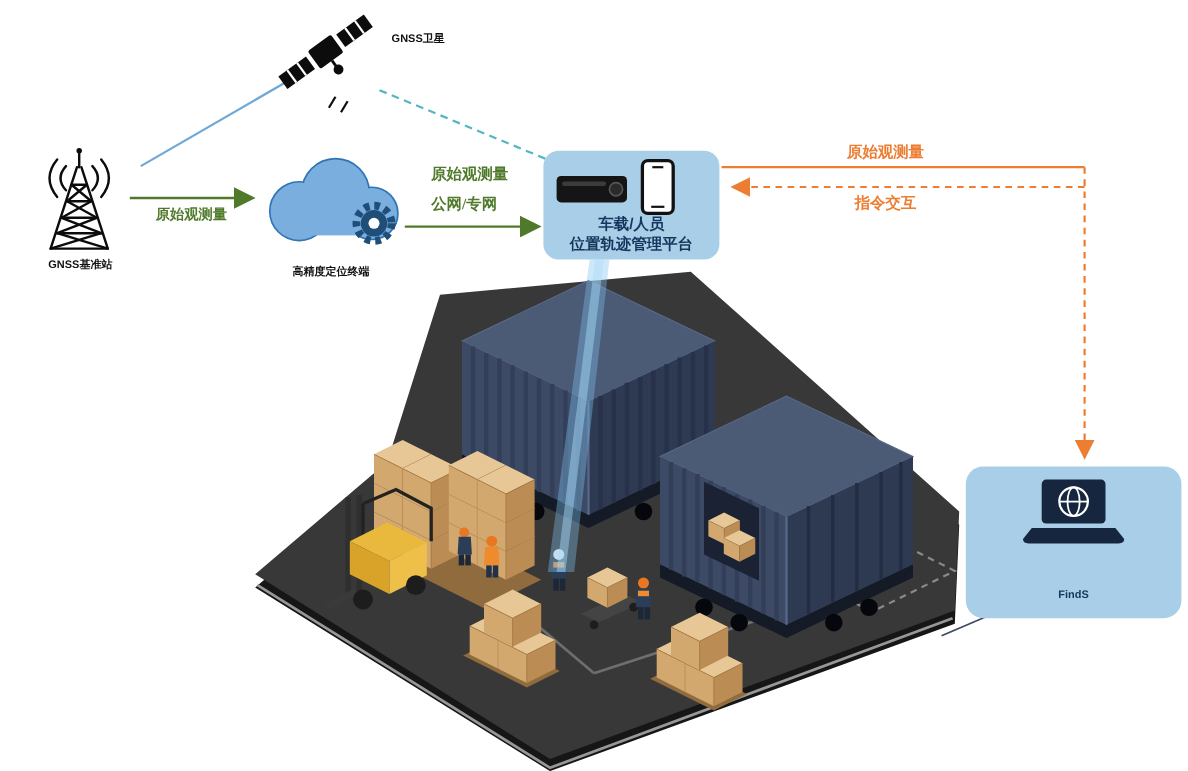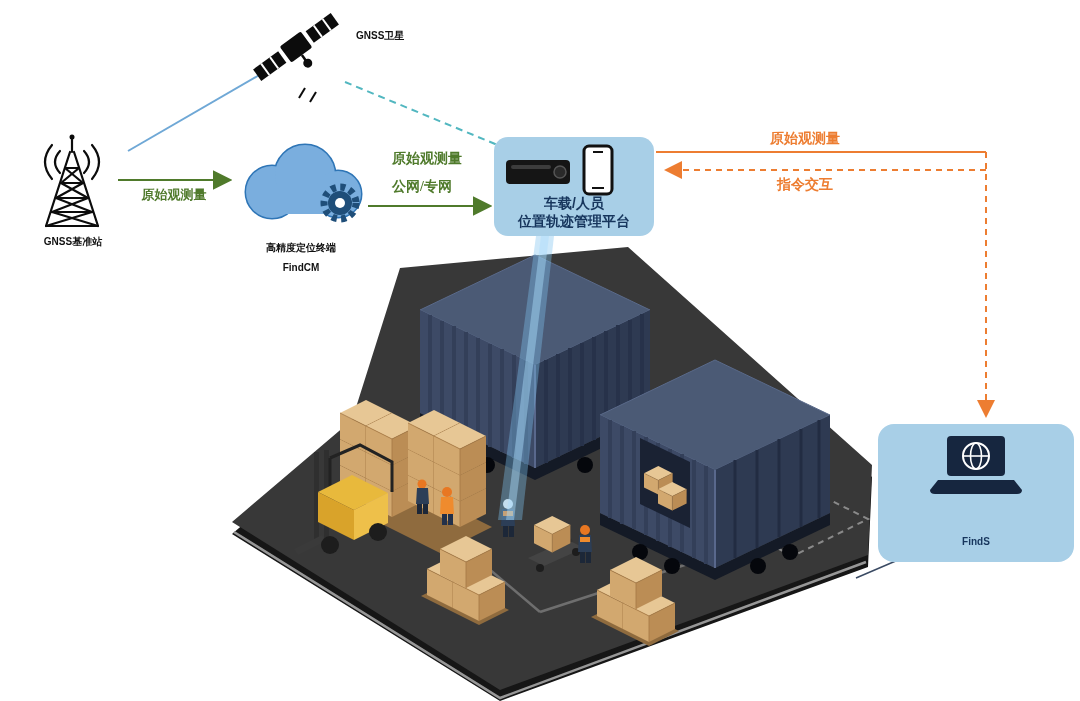--- a/index.html
+++ b/index.html
@@ -247,7 +247,6 @@
 <div class="lbl center" style="left:8px;top:236px;width:130px;">GNSS基准站</div>
 <div class="lbl center green s13" style="left:118px;top:188px;width:112px;">原始观测量</div>
 <div class="lbl center" style="left:212px;top:242px;width:178px;">高精度定位终端</div>
-<div class="lbl center" style="left:212px;top:262px;width:178px;">FindCM</div>
 <div class="lbl green s14" style="left:392px;top:150px;">原始观测量</div>
 <div class="lbl green s14" style="left:392px;top:179px;font-family:Liberation Serif, serif;">公网/专网</div>
 <div class="lbl center navy s14" style="left:496px;top:195px;width:156px;">车载/人员</div>

